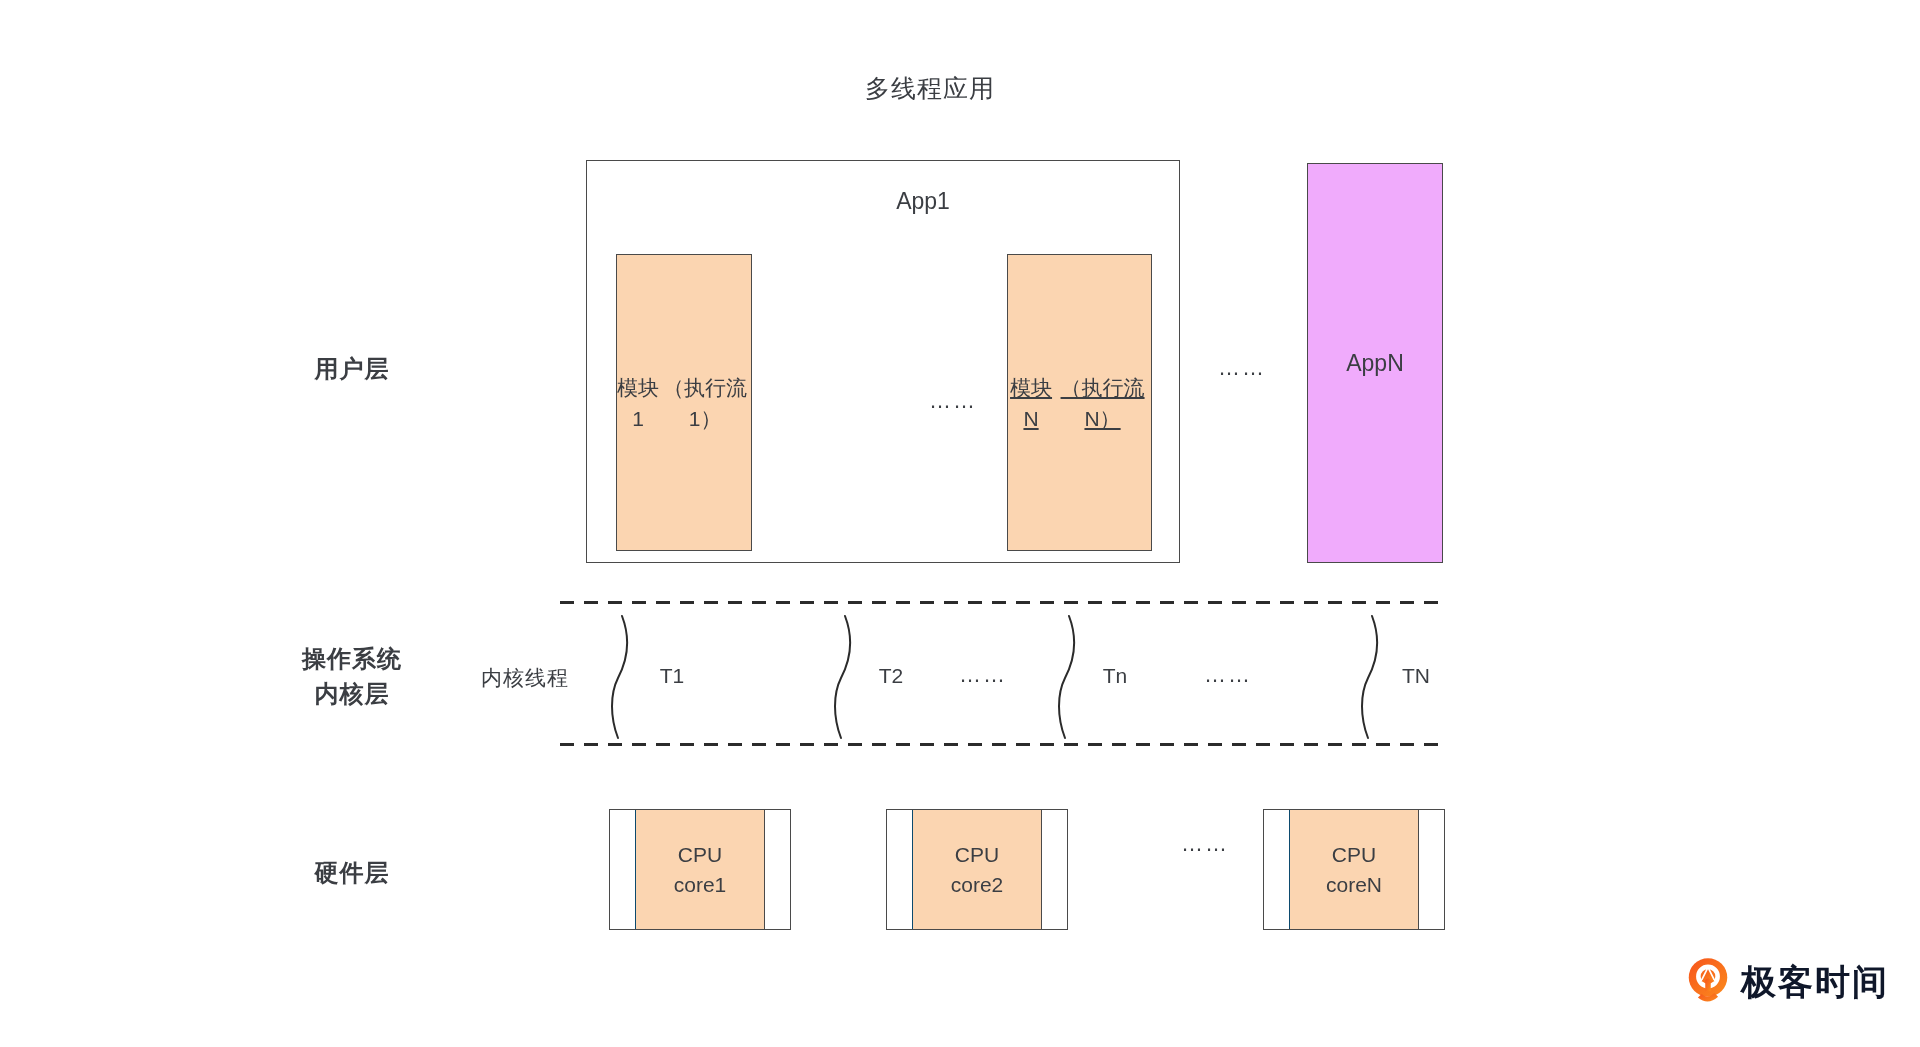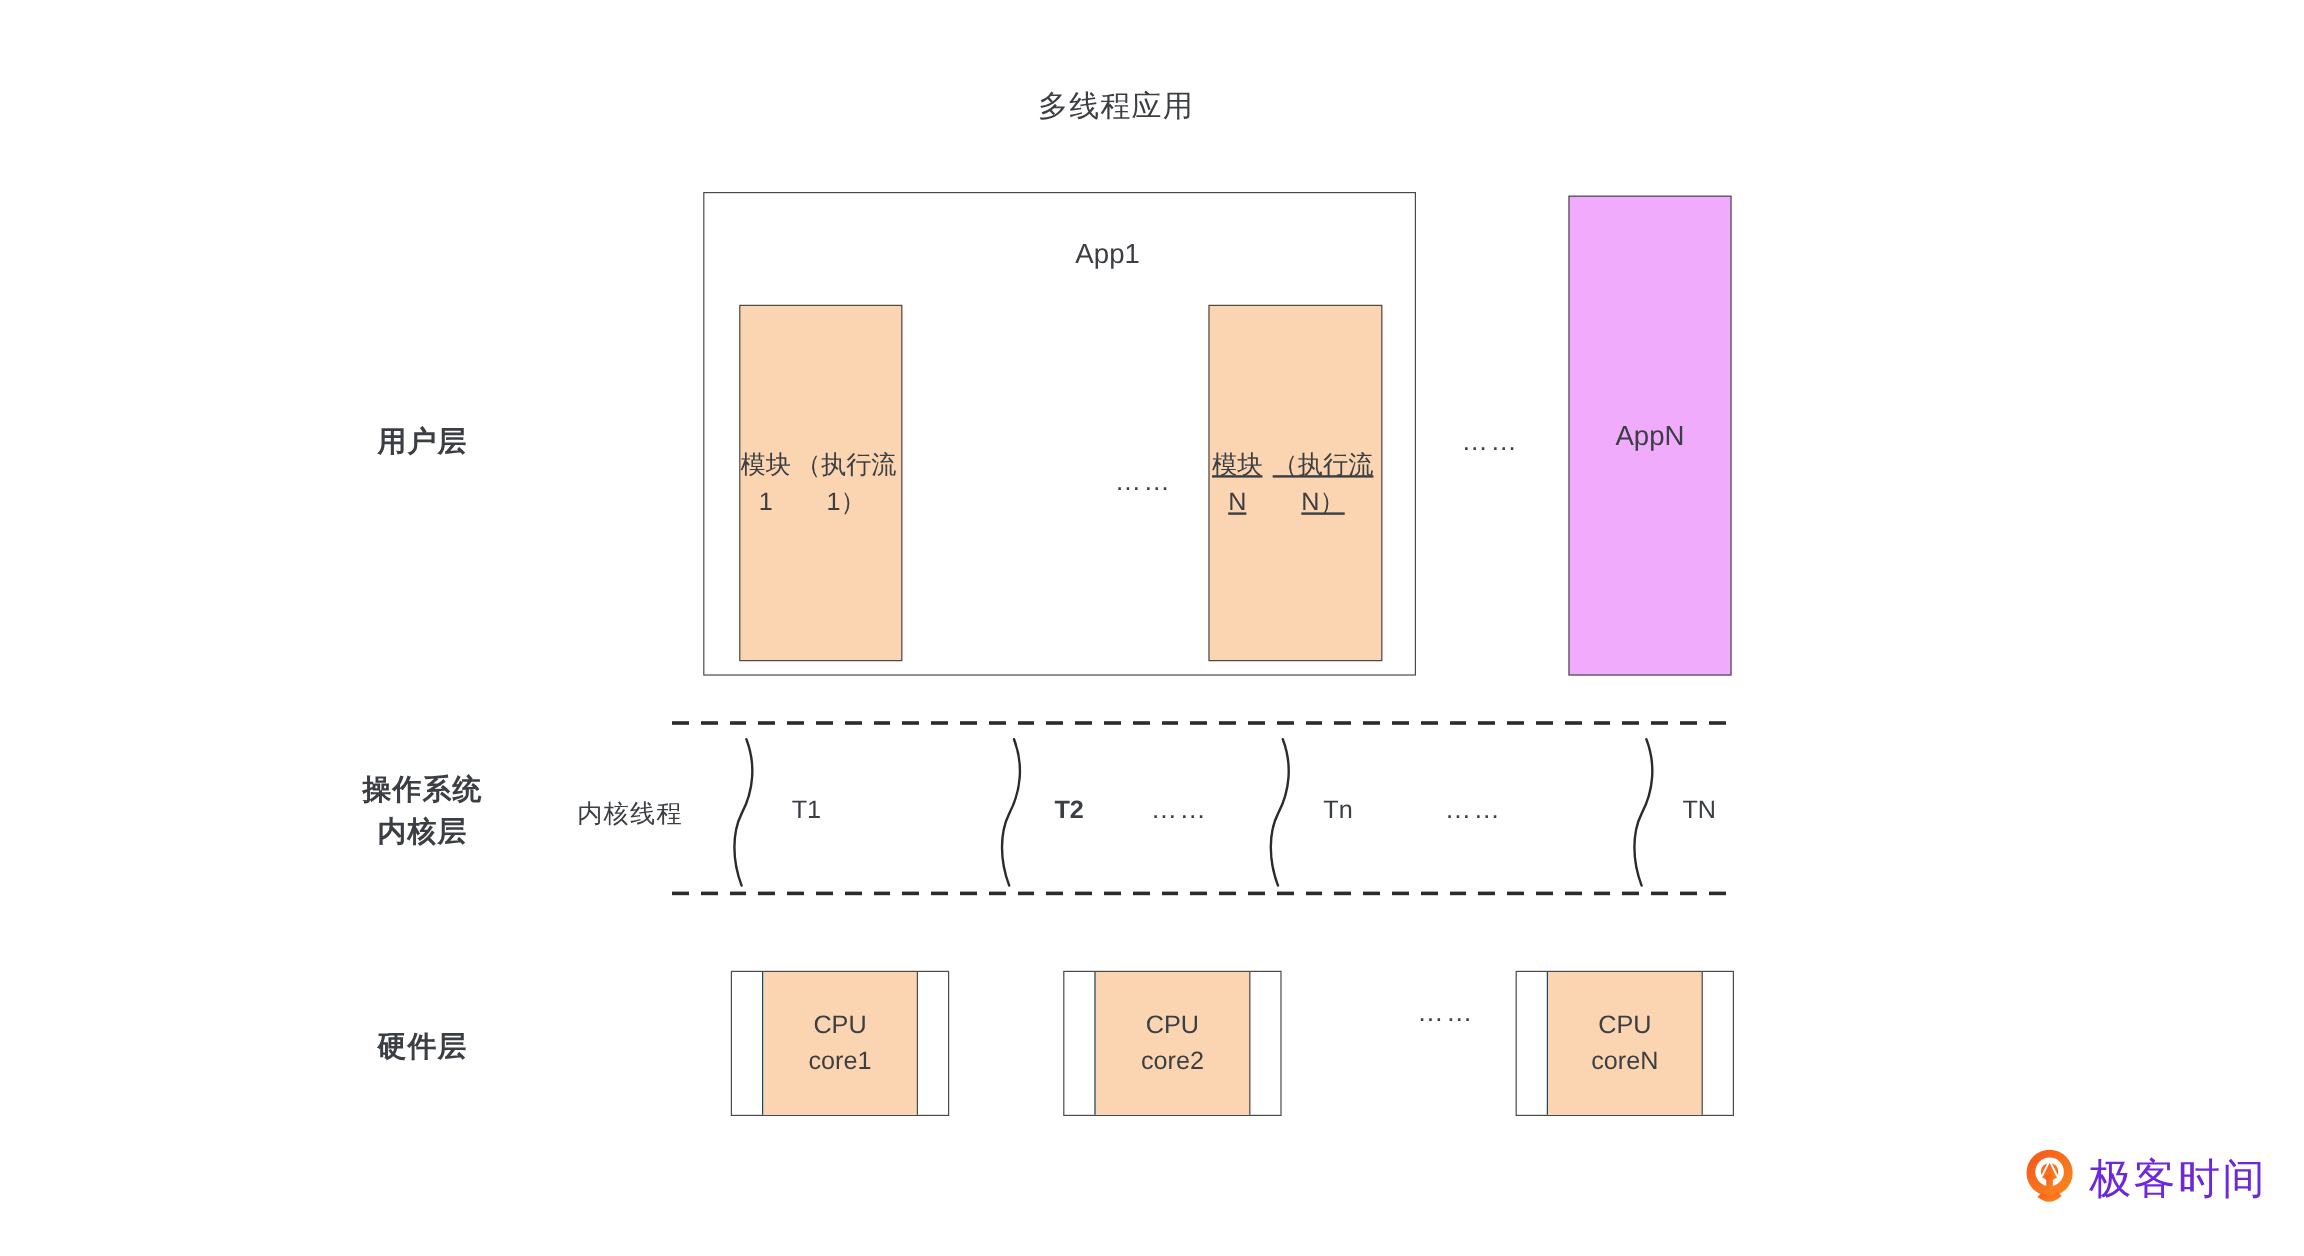--- a/index.html
+++ b/index.html
@@ -45,7 +45,7 @@
     border: 1px solid #4a4a4a;
   }
   .app1-label {
-    left: 586px; top: 198px; width: 674px;
+    left: 586px; top: 188px; width: 674px;
     text-align: center; font-size: 23px;
   }
   .module-box {

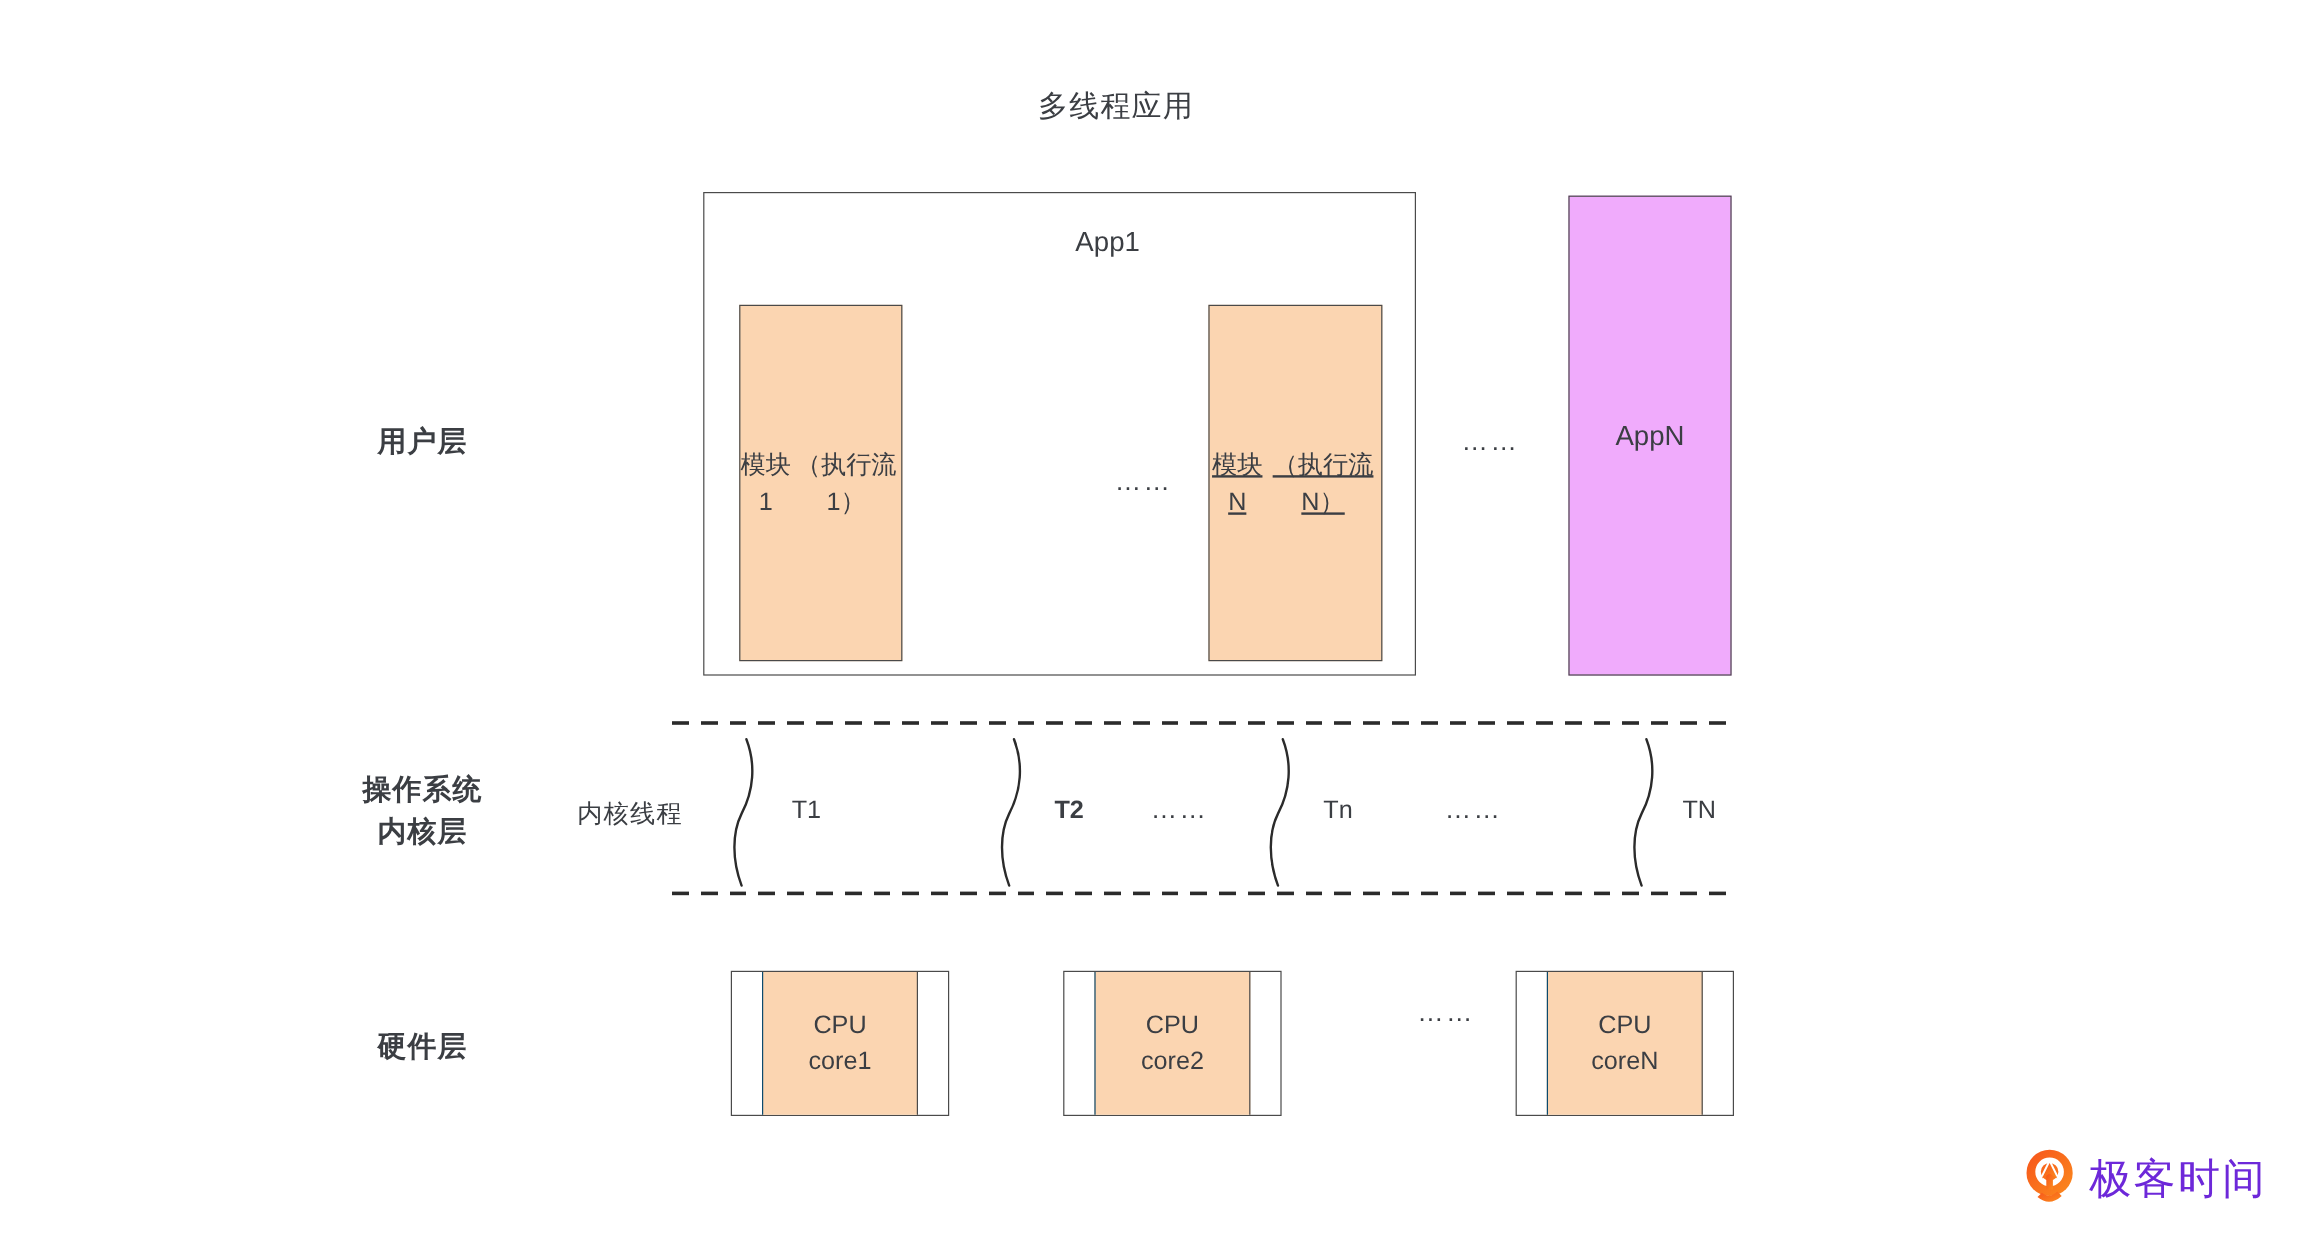--- a/index.html
+++ b/index.html
@@ -99,7 +99,7 @@
     text-align: center; font-size: 21px;
   }
   .thread-label.t1 { left: 632px; }
-  .thread-label.t2 { left: 851px; font-weight: bold; }
+  .thread-label.t2 { left: 851px; }
   .thread-label.tn { left: 1075px; }
   .thread-label.tN { left: 1376px; }
 

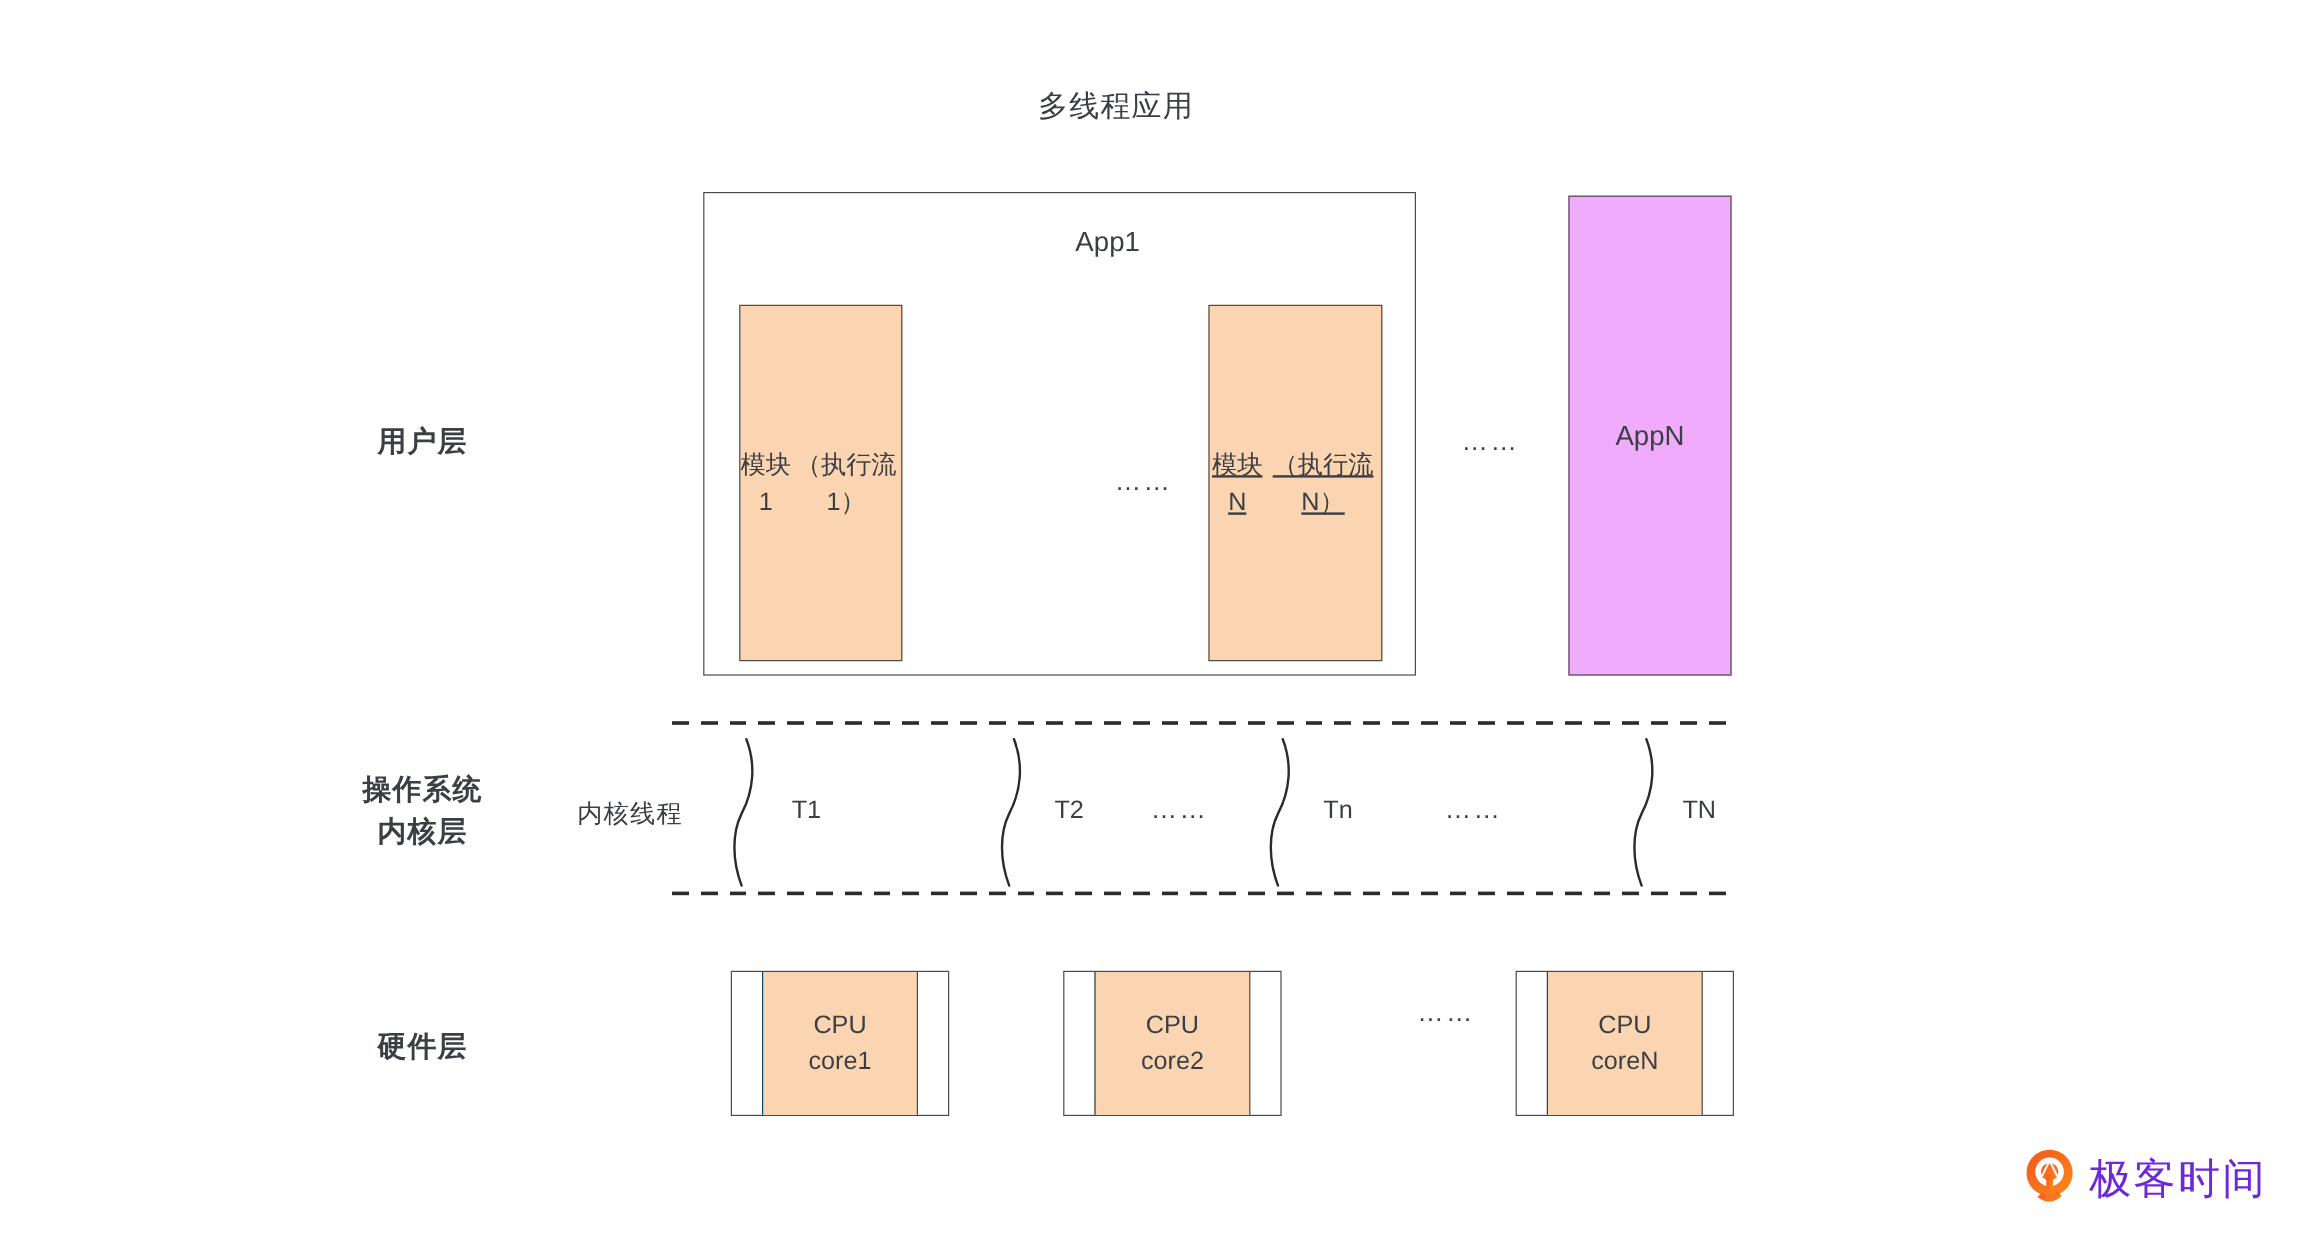--- a/index.html
+++ b/index.html
@@ -128,8 +128,8 @@
     display: flex; align-items: center; gap: 11px;
   }
   .brand-text {
-    font-size: 35px; color: #6d28d9; letter-spacing: 2px;
-    font-weight: 400;
+    font-size: 35px; color: #0f172a; letter-spacing: 2px;
+    font-weight: 700;
   }
 </style>
 </head>

